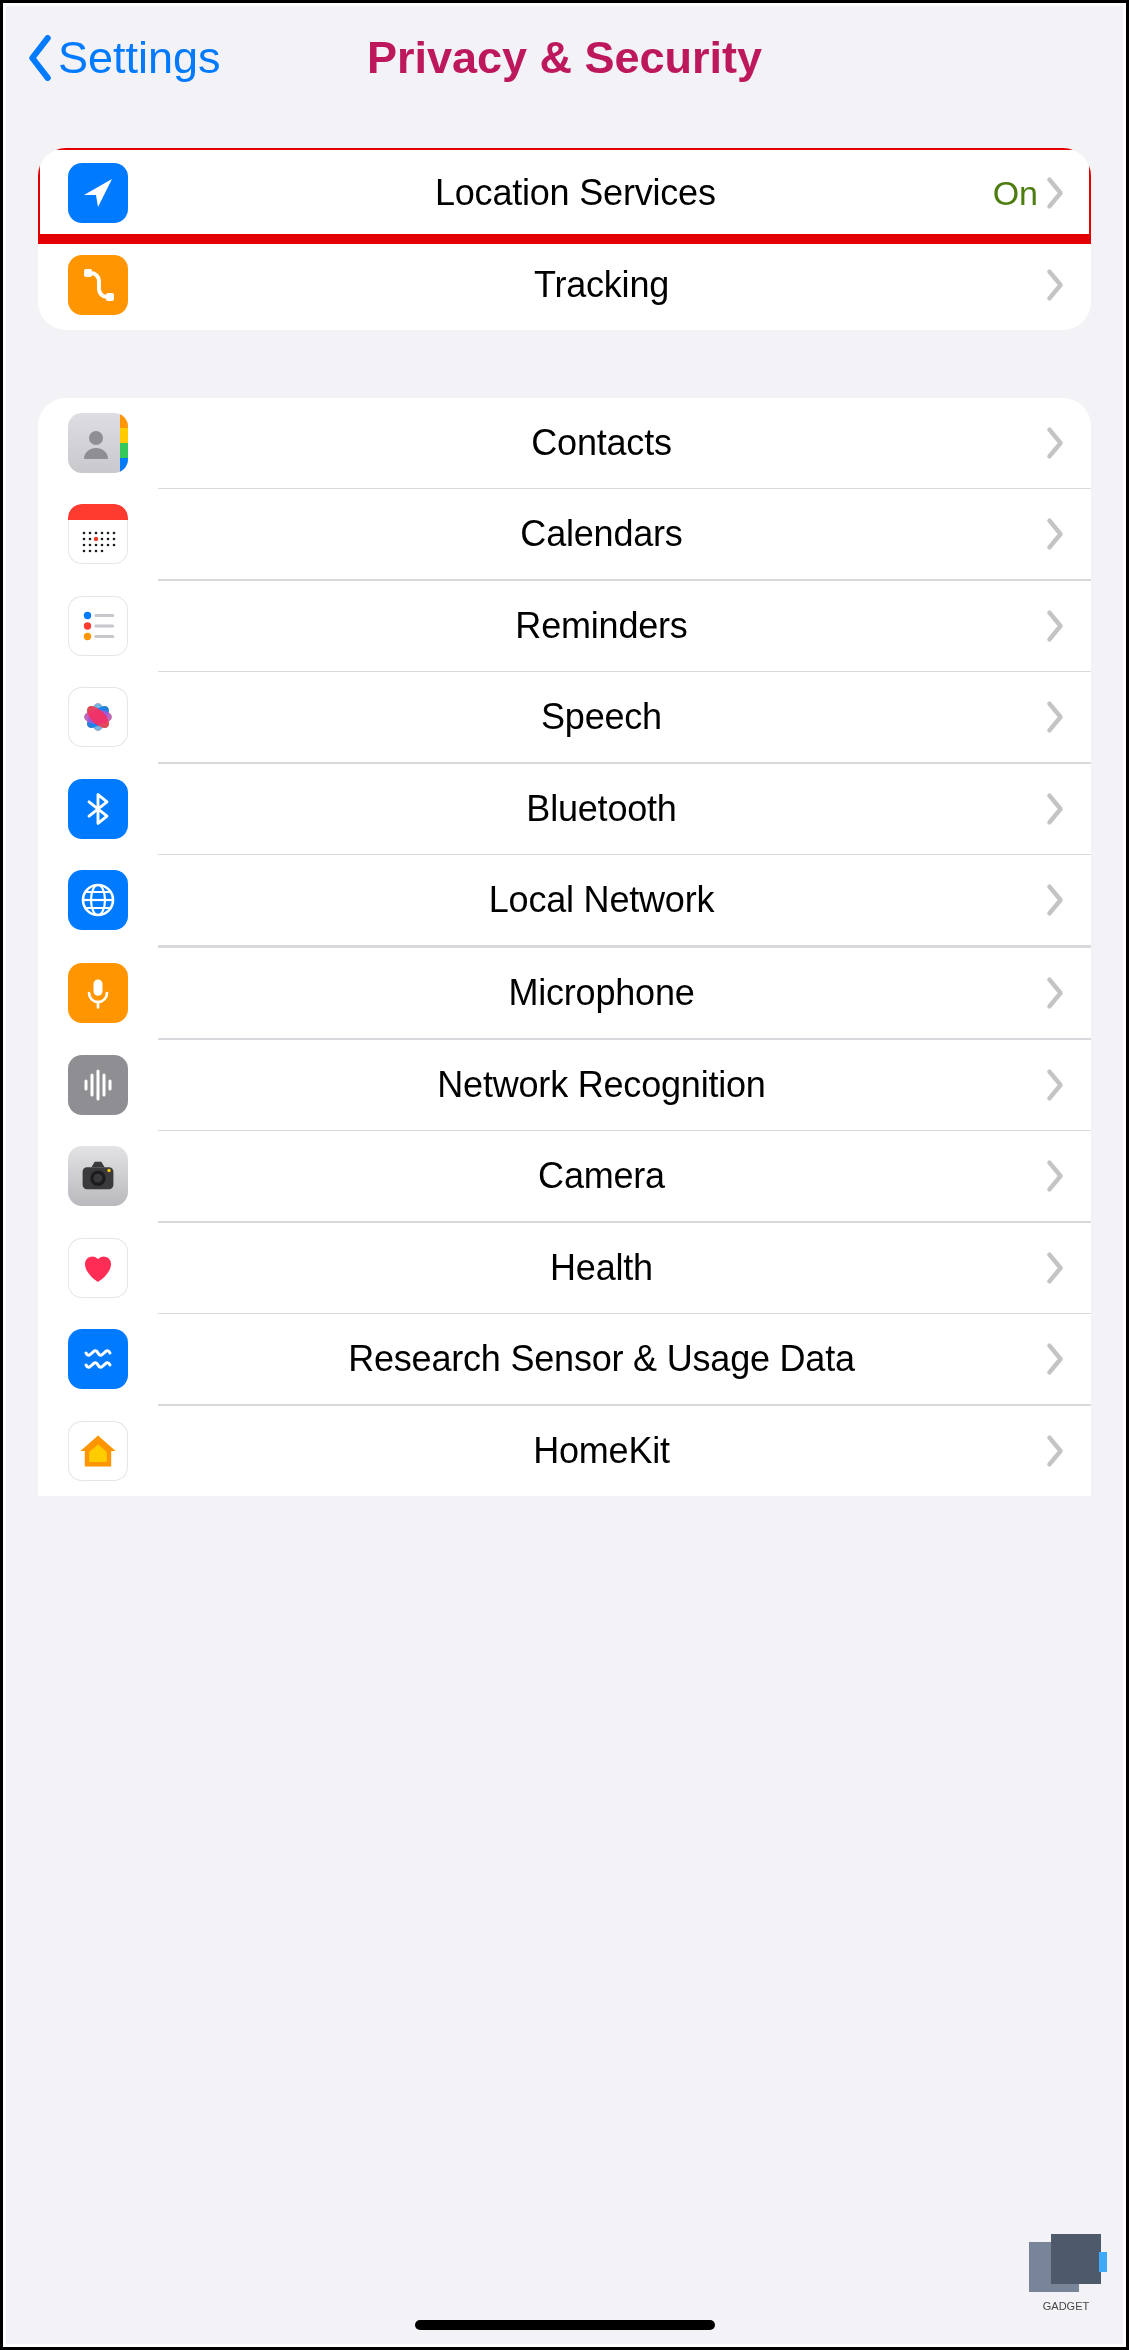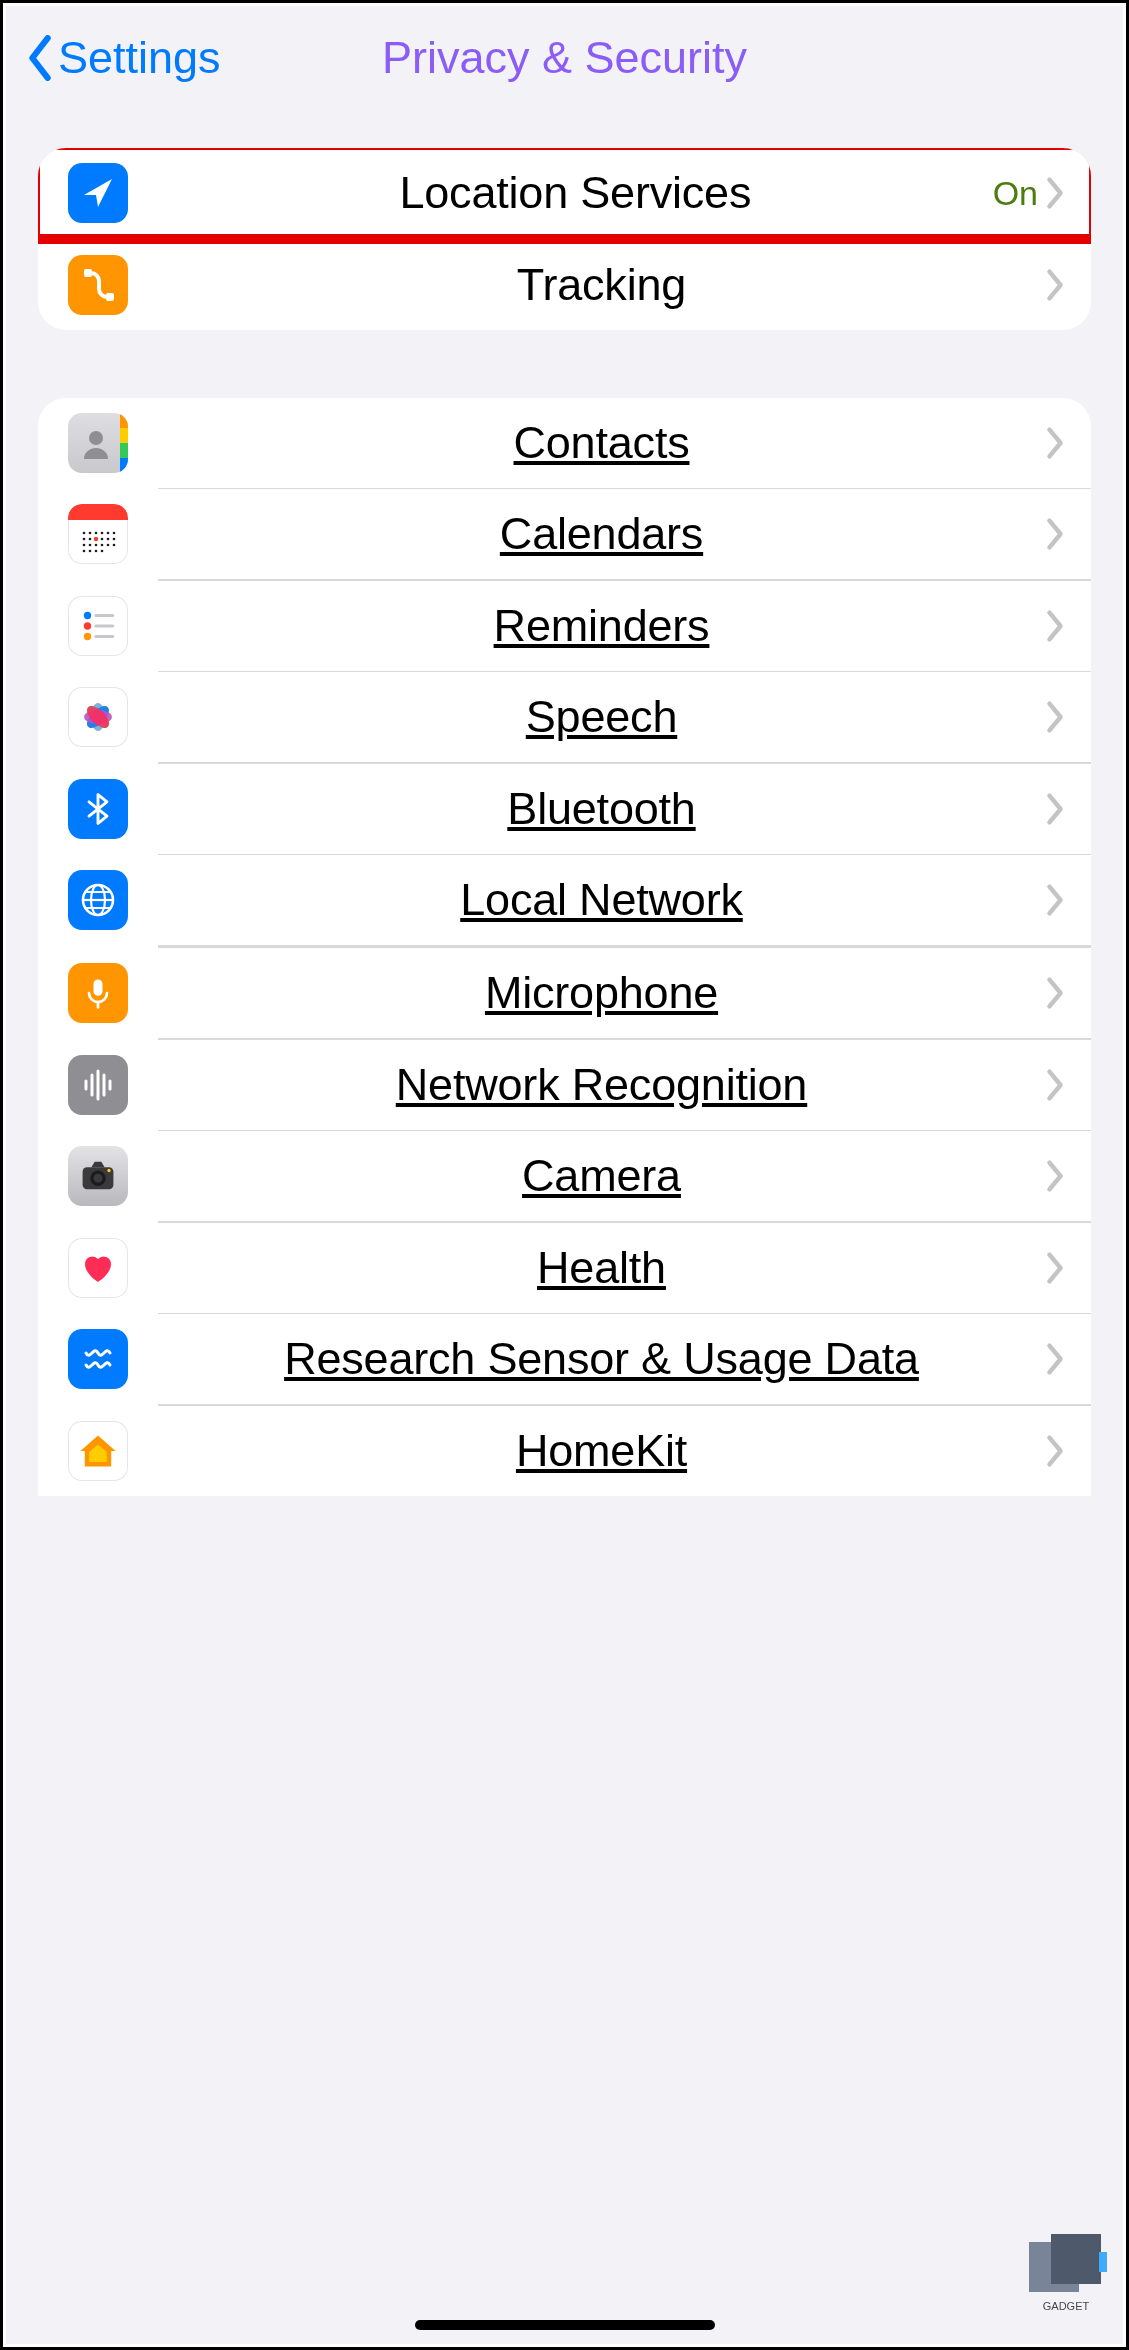--- a/index.html
+++ b/index.html
@@ -40,8 +40,8 @@
   .back svg { width: 28px; height: 46px; }
   .nav-title {
     font-size: 45px;
-    font-weight: 400;
-    color: #8b5cf6;
+    font-weight: 700;
+    color: #be185d;
     position: absolute;
     left: 50%;
     transform: translateX(-50%);

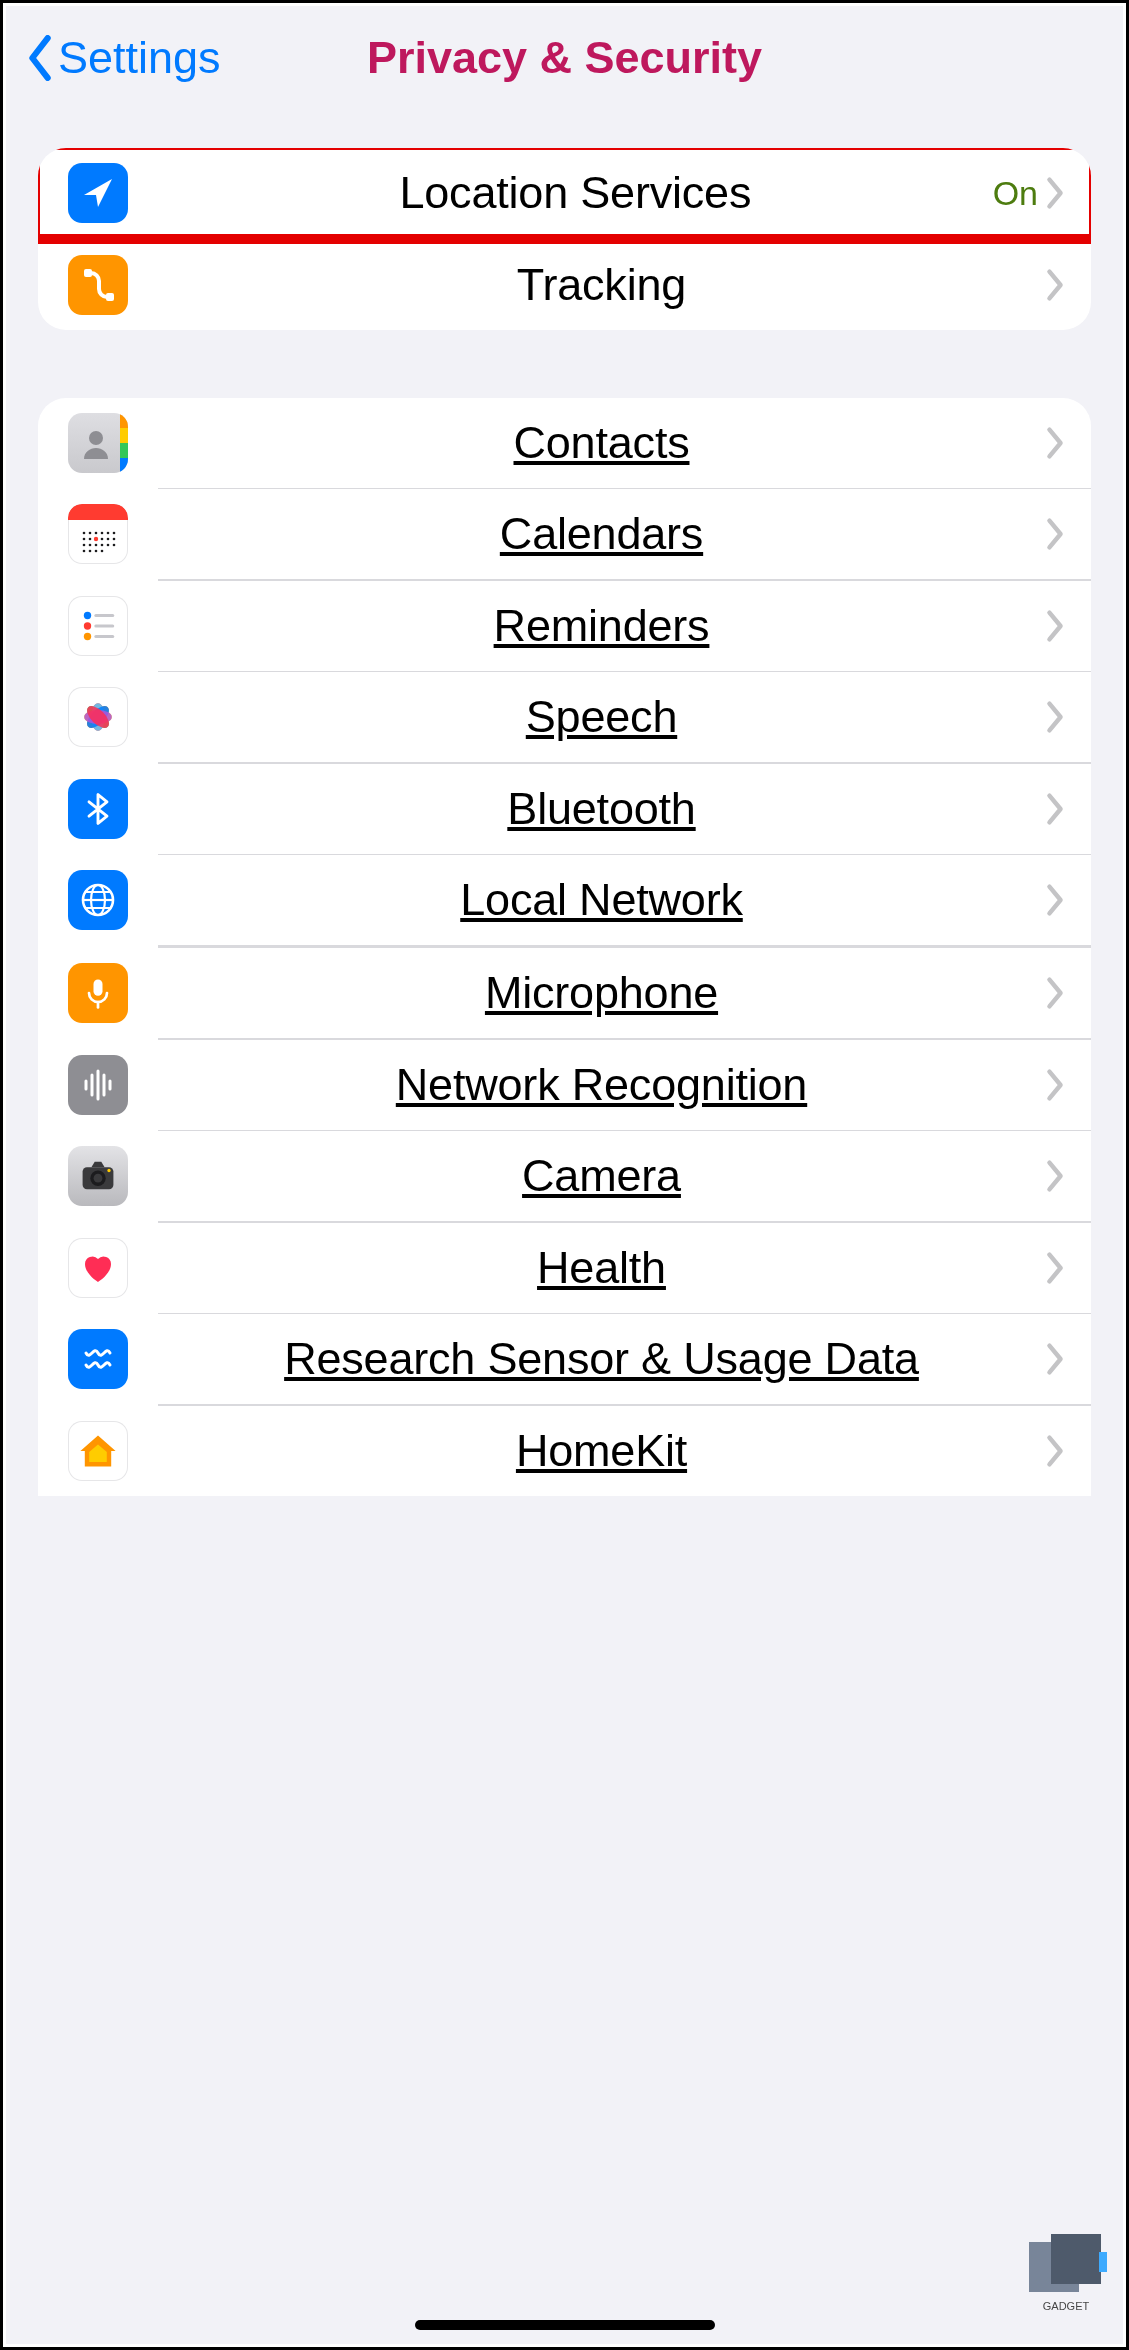--- a/index.html
+++ b/index.html
@@ -76,7 +76,7 @@
     color: #fff;
   }
   .row .label {
-    font-size: 45px;
+    font-size: 36px;
     color: #000;
     flex: 1 1 auto;
     letter-spacing: -0.2px;

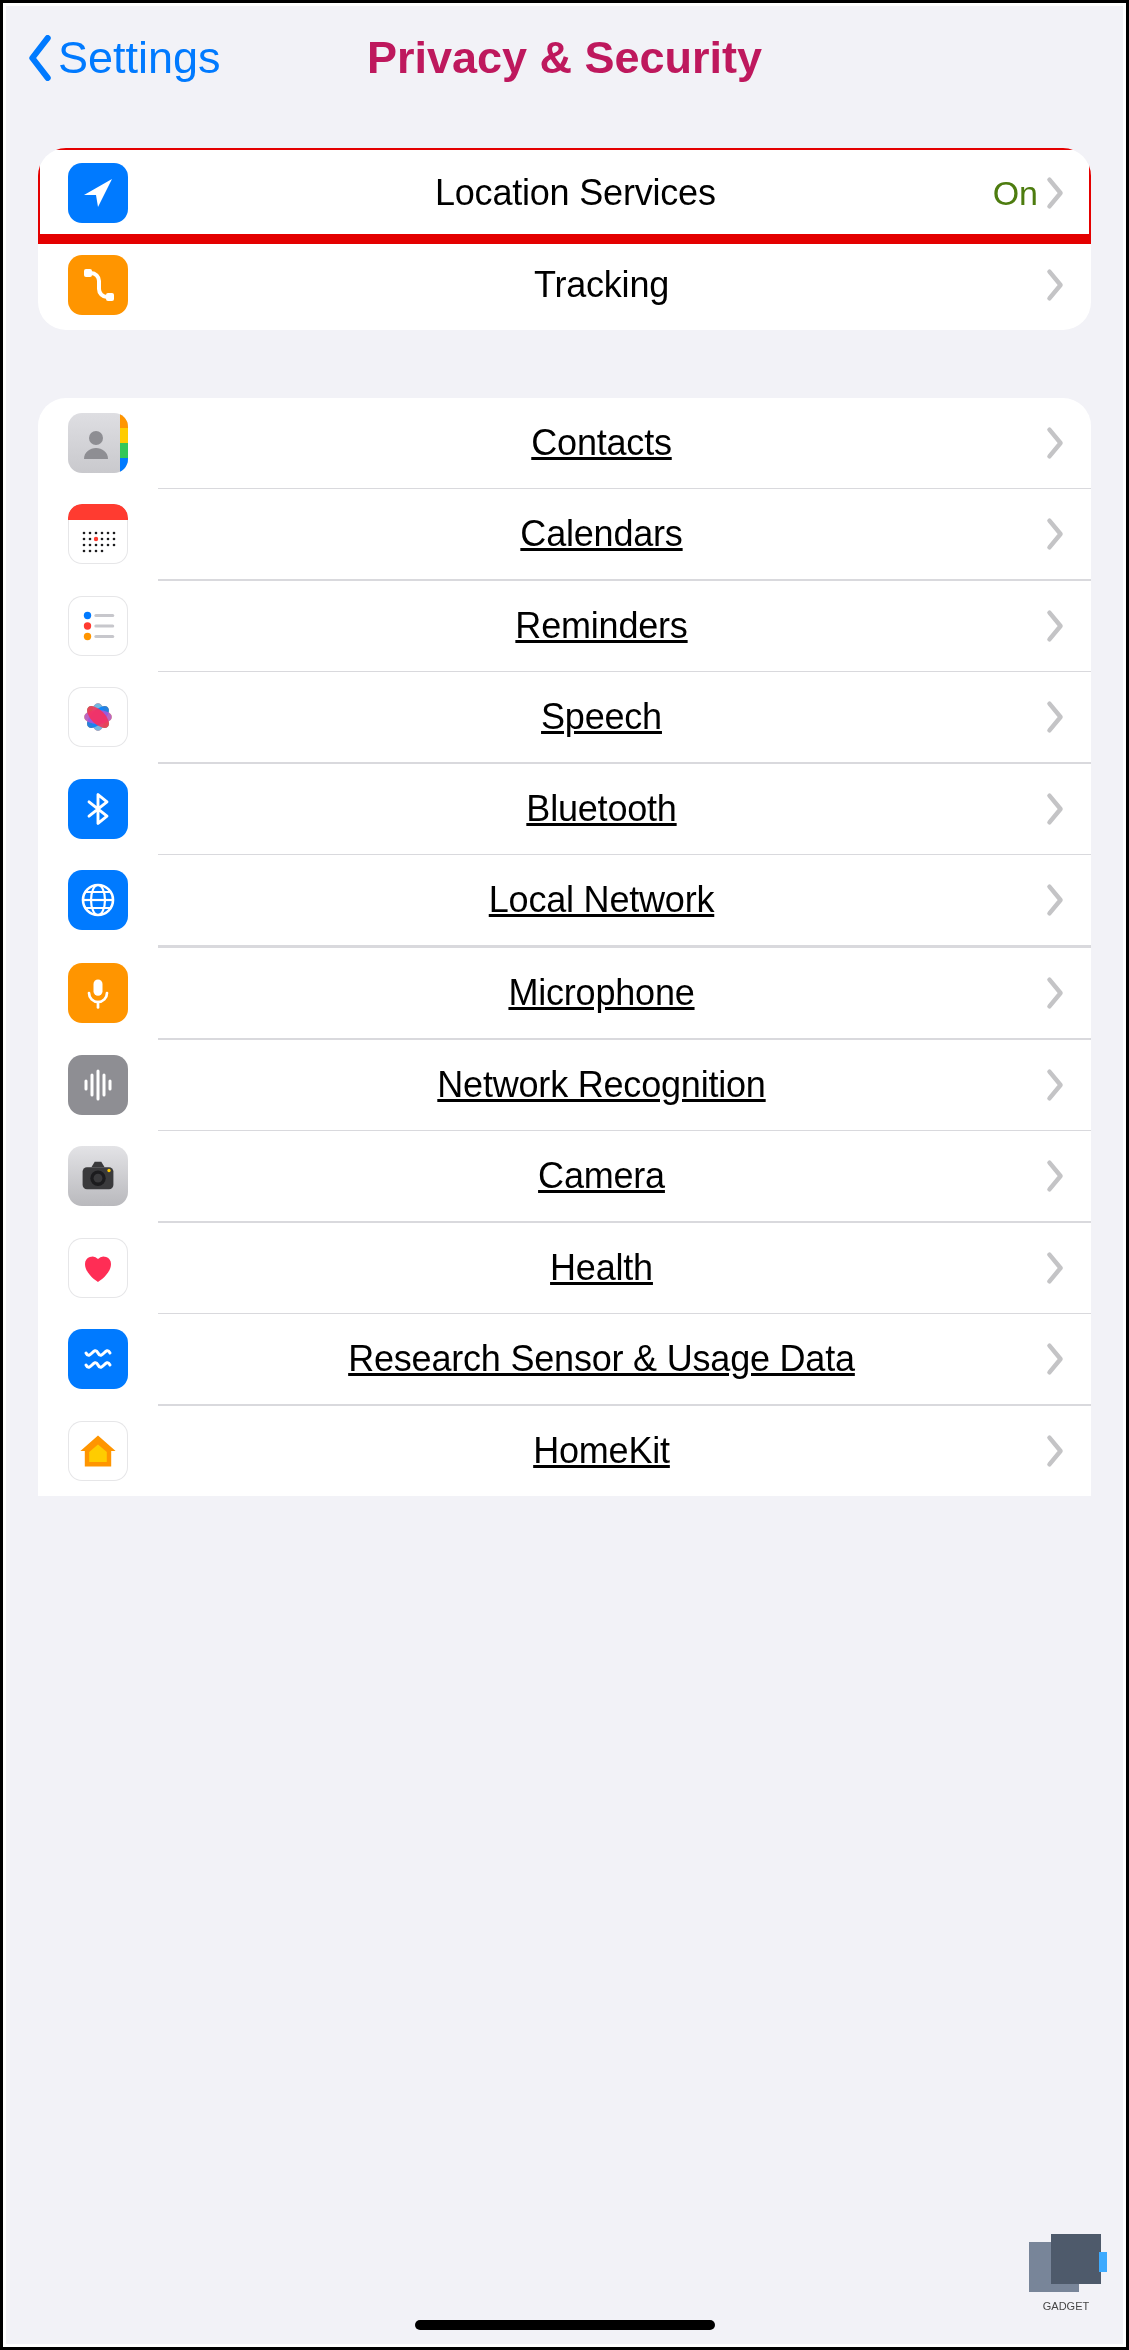--- a/index.html
+++ b/index.html
@@ -55,7 +55,7 @@
     margin: 0 32px 68px 32px;
     overflow: hidden;
   }
-  .group.last { margin-bottom: 0; border-bottom-left-radius:0; border-bottom-right-radius:0;text-decoration:underline; }
+  .group.last { margin-bottom: 0; border-bottom-left-radius:0; border-bottom-right-radius:0; }
   .row {
     display: flex;
     align-items: center;

